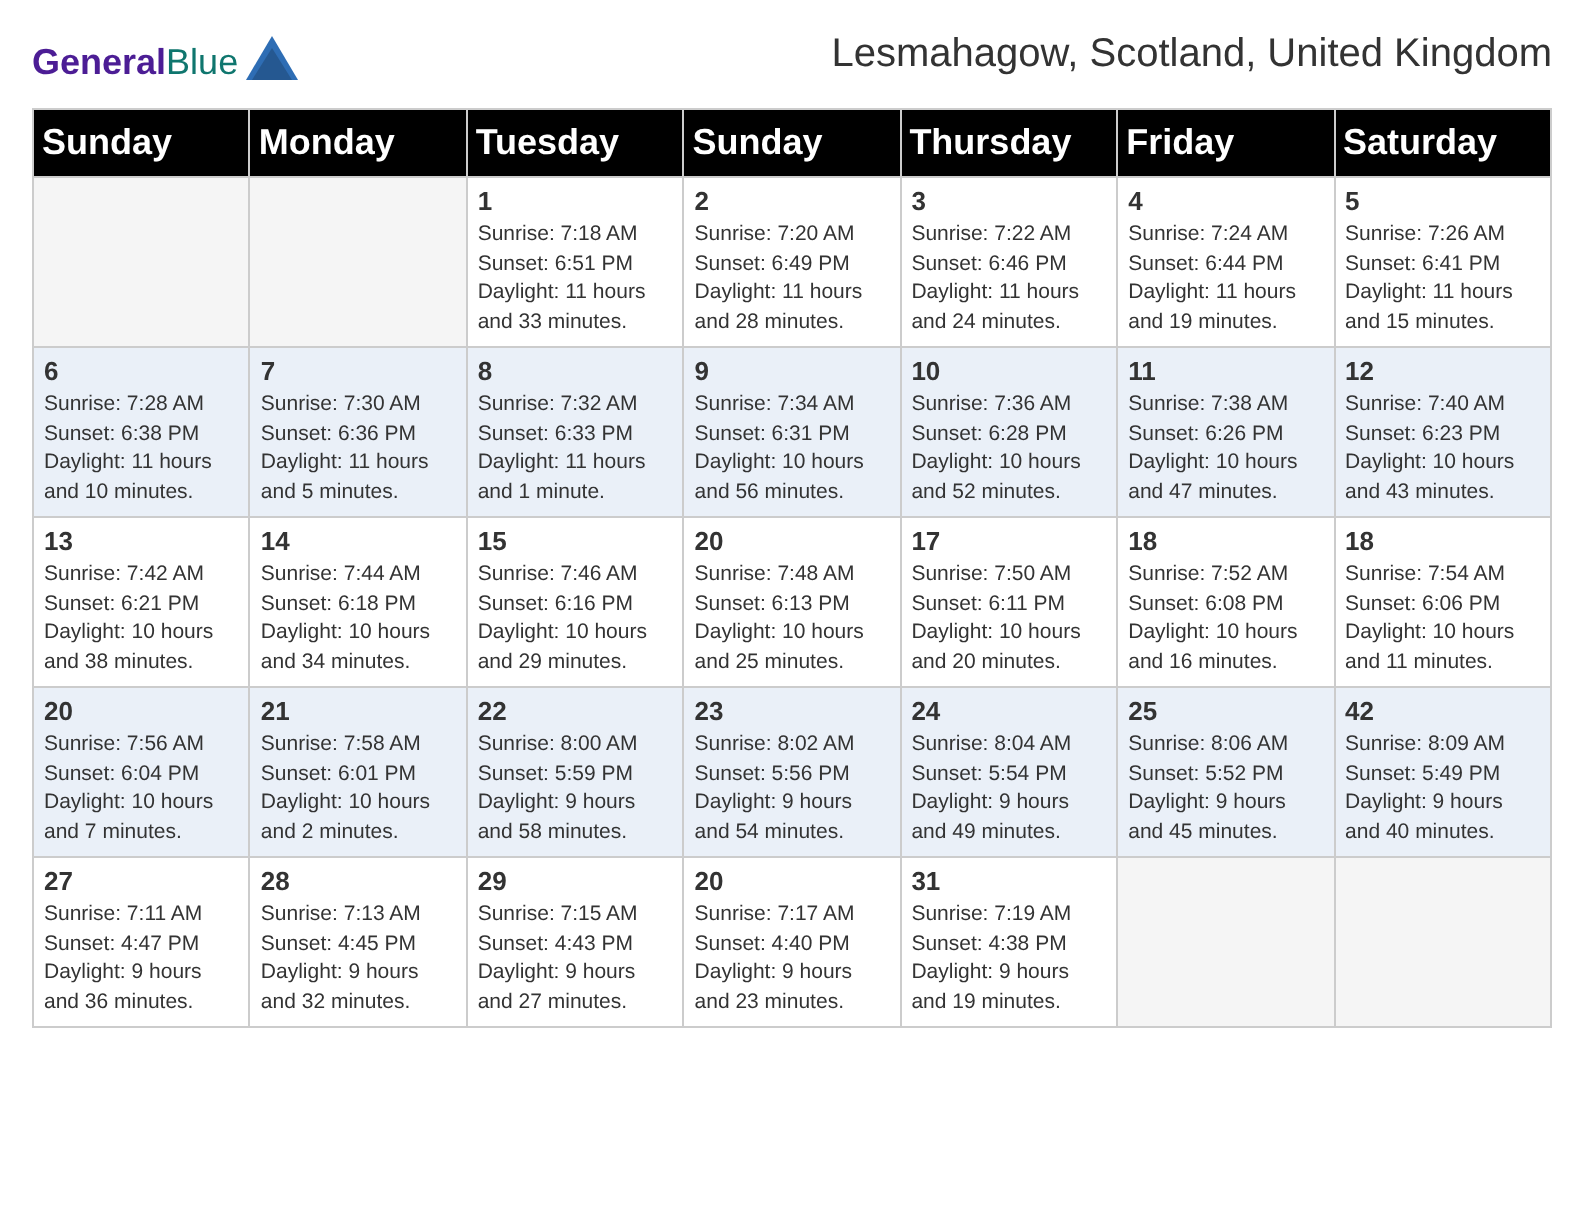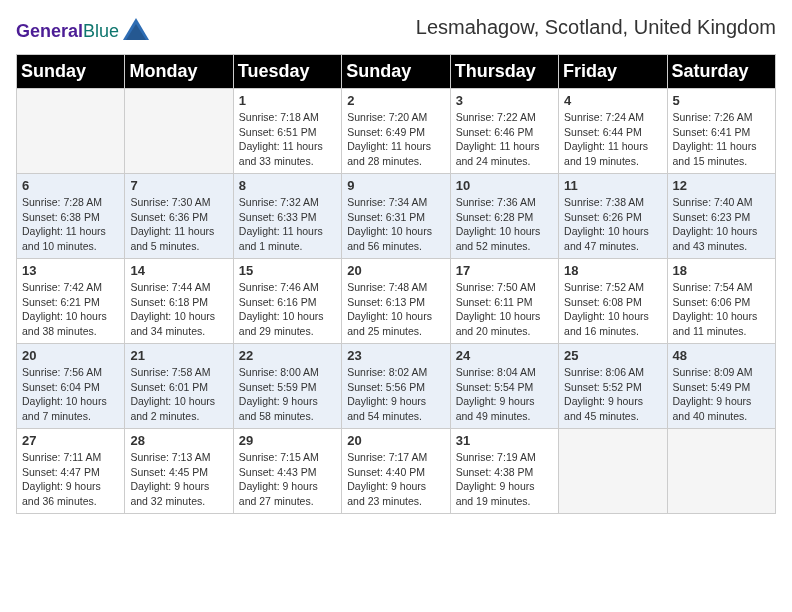--- a/index.html
+++ b/index.html
@@ -224,7 +224,7 @@
           <div class="day-info">Sunrise: 8:06 AM<br>Sunset: 5:52 PM<br>Daylight: 9 hours and 45 minutes.</div>
         </td>
         <td>
-          <span class="day-number">48</span>
+          <span class="day-number">42</span>
           <div class="day-info">Sunrise: 8:09 AM<br>Sunset: 5:49 PM<br>Daylight: 9 hours and 40 minutes.</div>
         </td>
       </tr>

